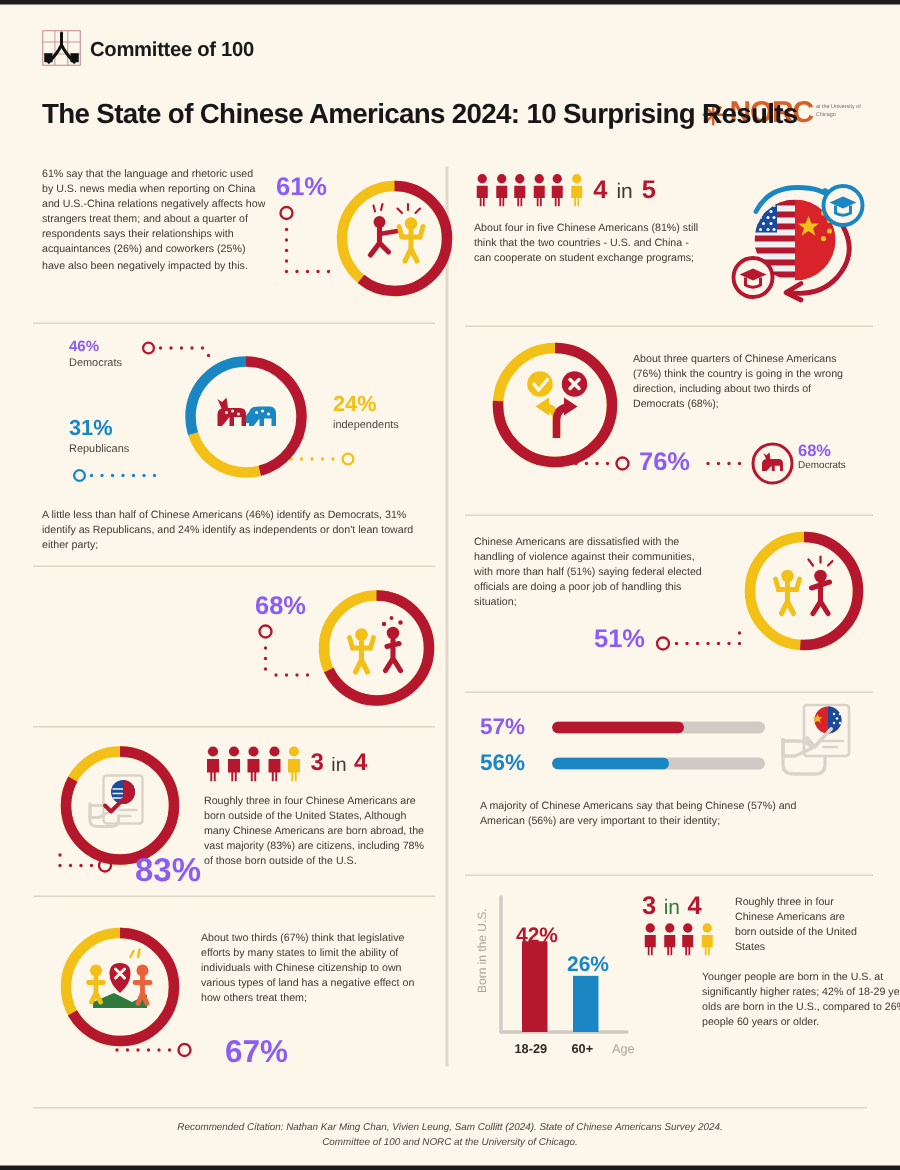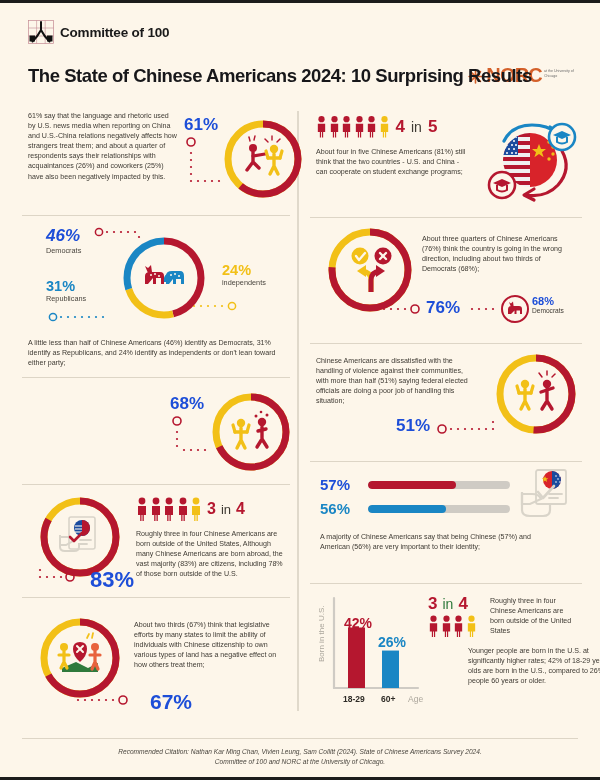--- a/index.html
+++ b/index.html
@@ -55,7 +55,7 @@
   .donut svg { display: block; }
 
   
-  .stat-red { color: #1d4ed8; font-weight: bold; }
+  .stat-red { color: #8b5cf6; font-weight: bold; }
   .stat-blue { color: #1a86c4; font-weight: bold; }
   .stat-yellow { color: #f2c017; font-weight: bold; }
   .stat-label { font-size: 7.3px; color: #4a463f; }

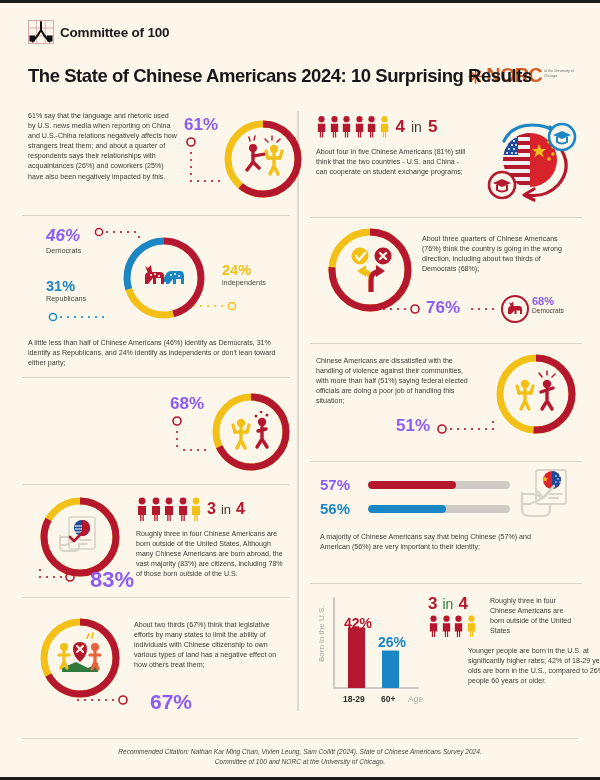--- a/index.html
+++ b/index.html
@@ -167,7 +167,7 @@
 
       <div class="panel" style="height:162px;">
         <div style="position:absolute; left:24px; top:10px;">
-          <div style="font-size:17px;font-style:italic;" class="stat-red">46%</div>
+          <div style="font-size:10px;" class="stat-red">46%</div>
           <div class="stat-label">Democrats</div>
         </div>
         <svg style="position:absolute; left:72px; top:10px;" width="60" height="14">

